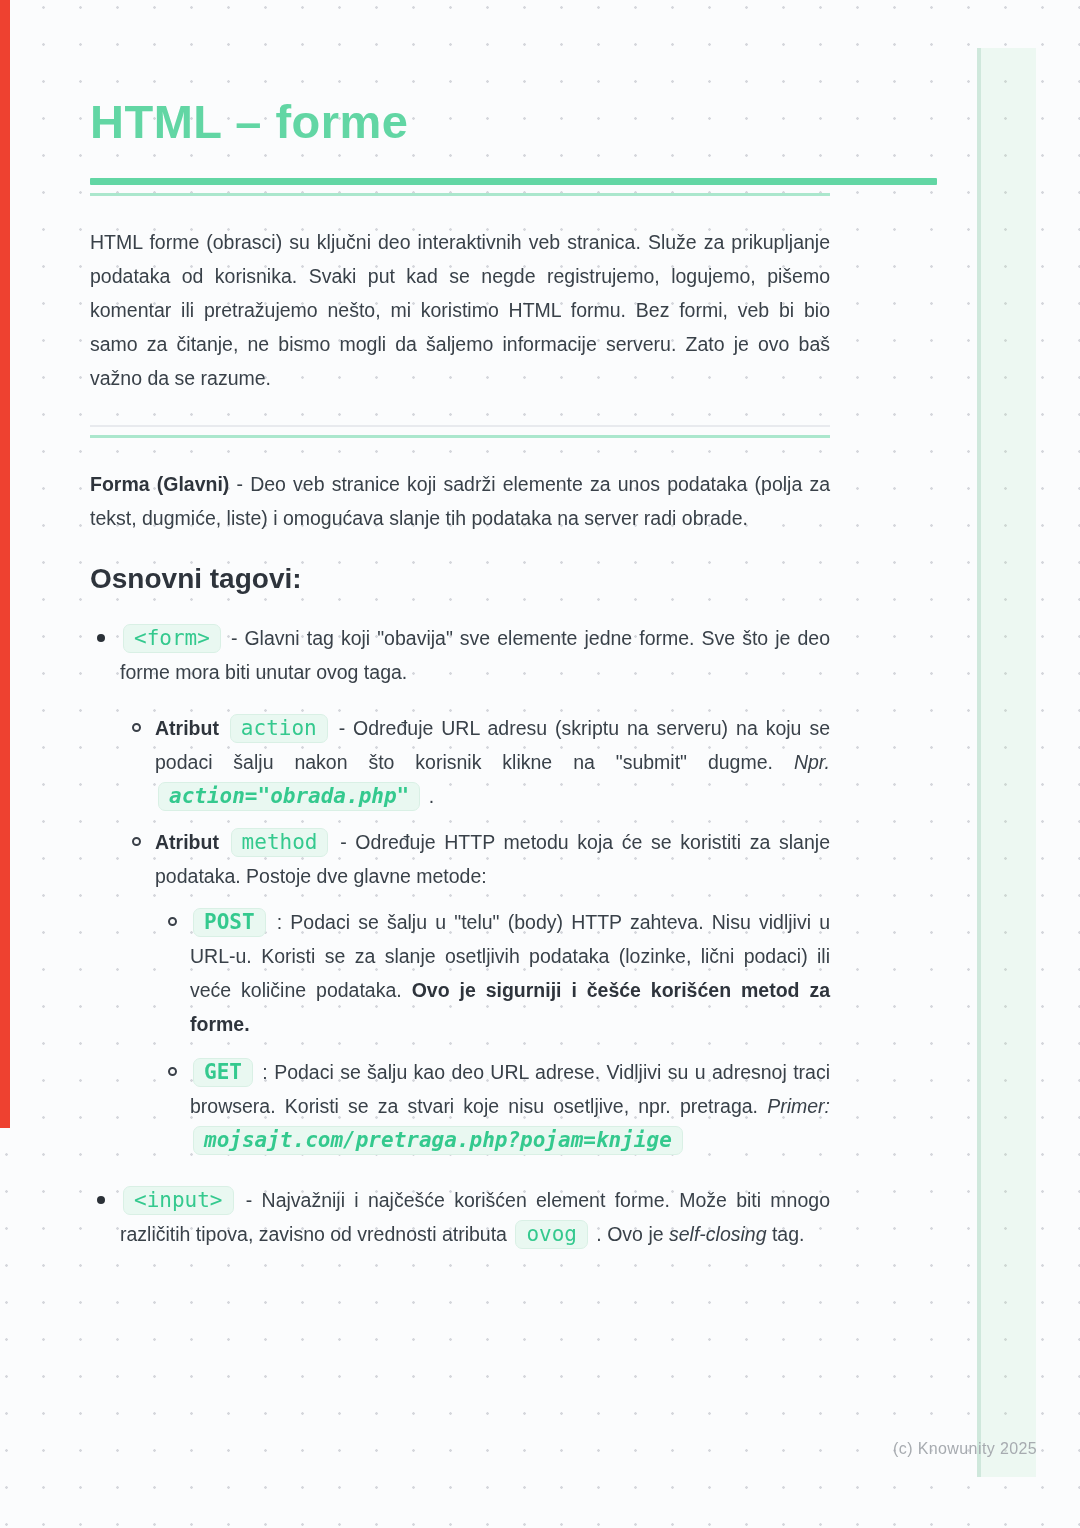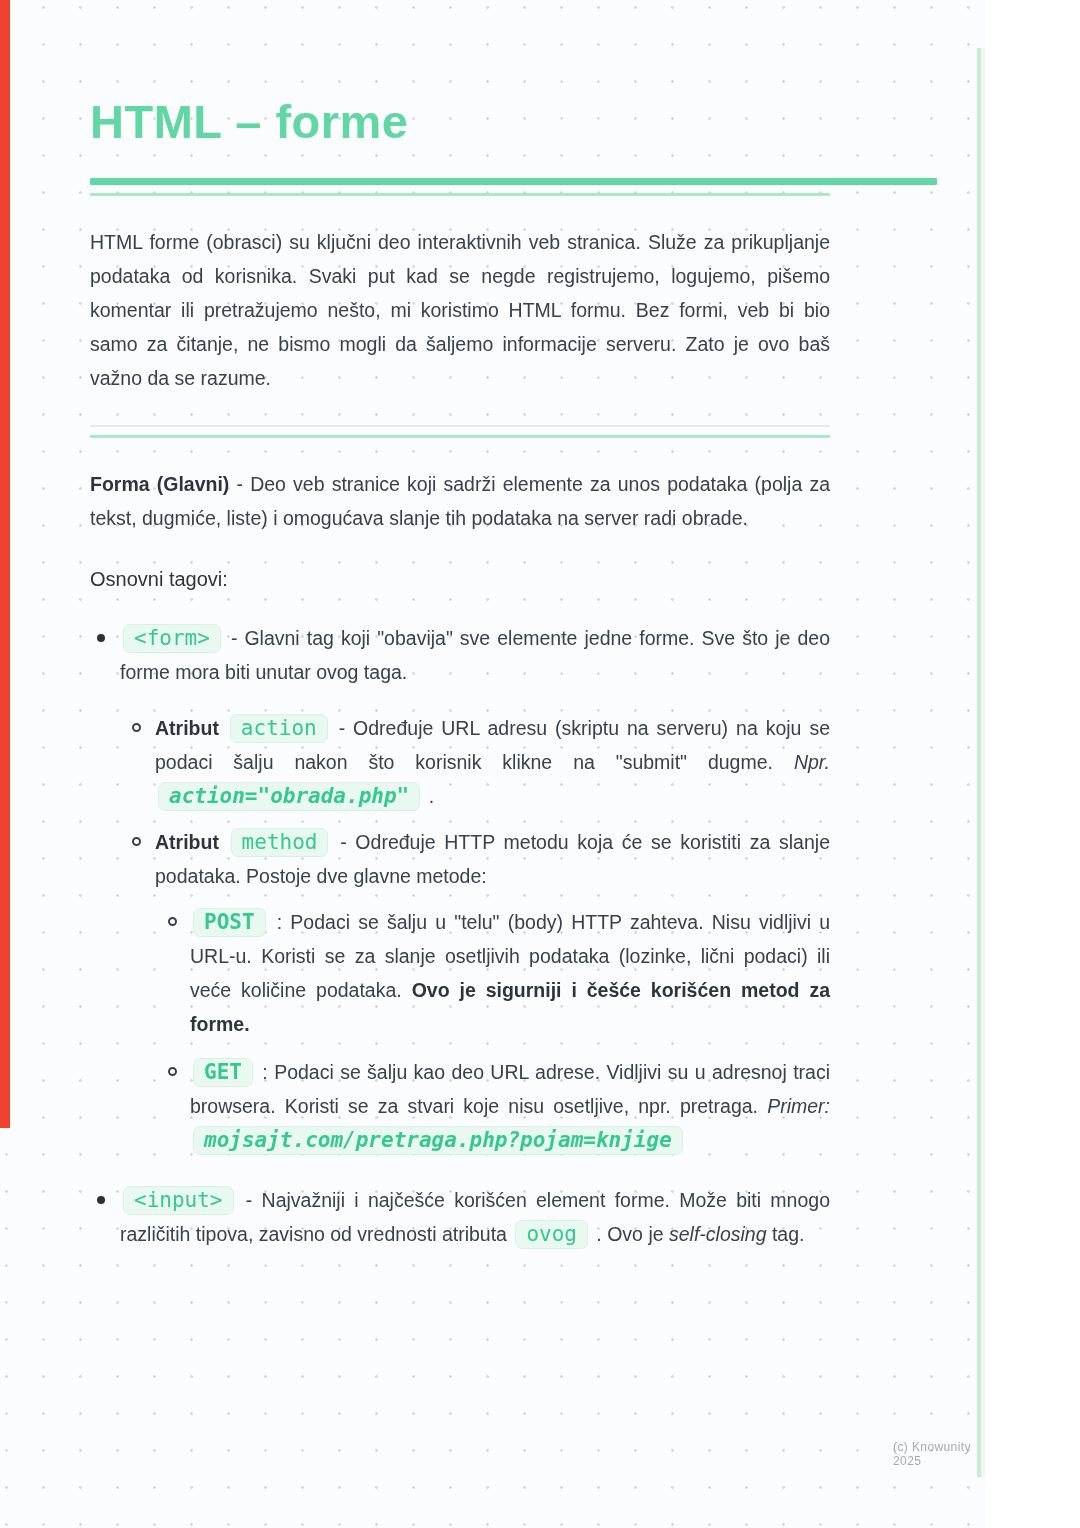--- a/index.html
+++ b/index.html
@@ -5,7 +5,7 @@
   html,body{margin:0;padding:0;}
   #page{
     position:relative;
-    width:985px;height:1528px;
+    width:1080px;height:1528px;
     background-color:#fbfcfd;
     background-image:radial-gradient(circle,#d5d7dc 1.2px,rgba(0,0,0,0) 1.5px);
     background-size:37px 37px;

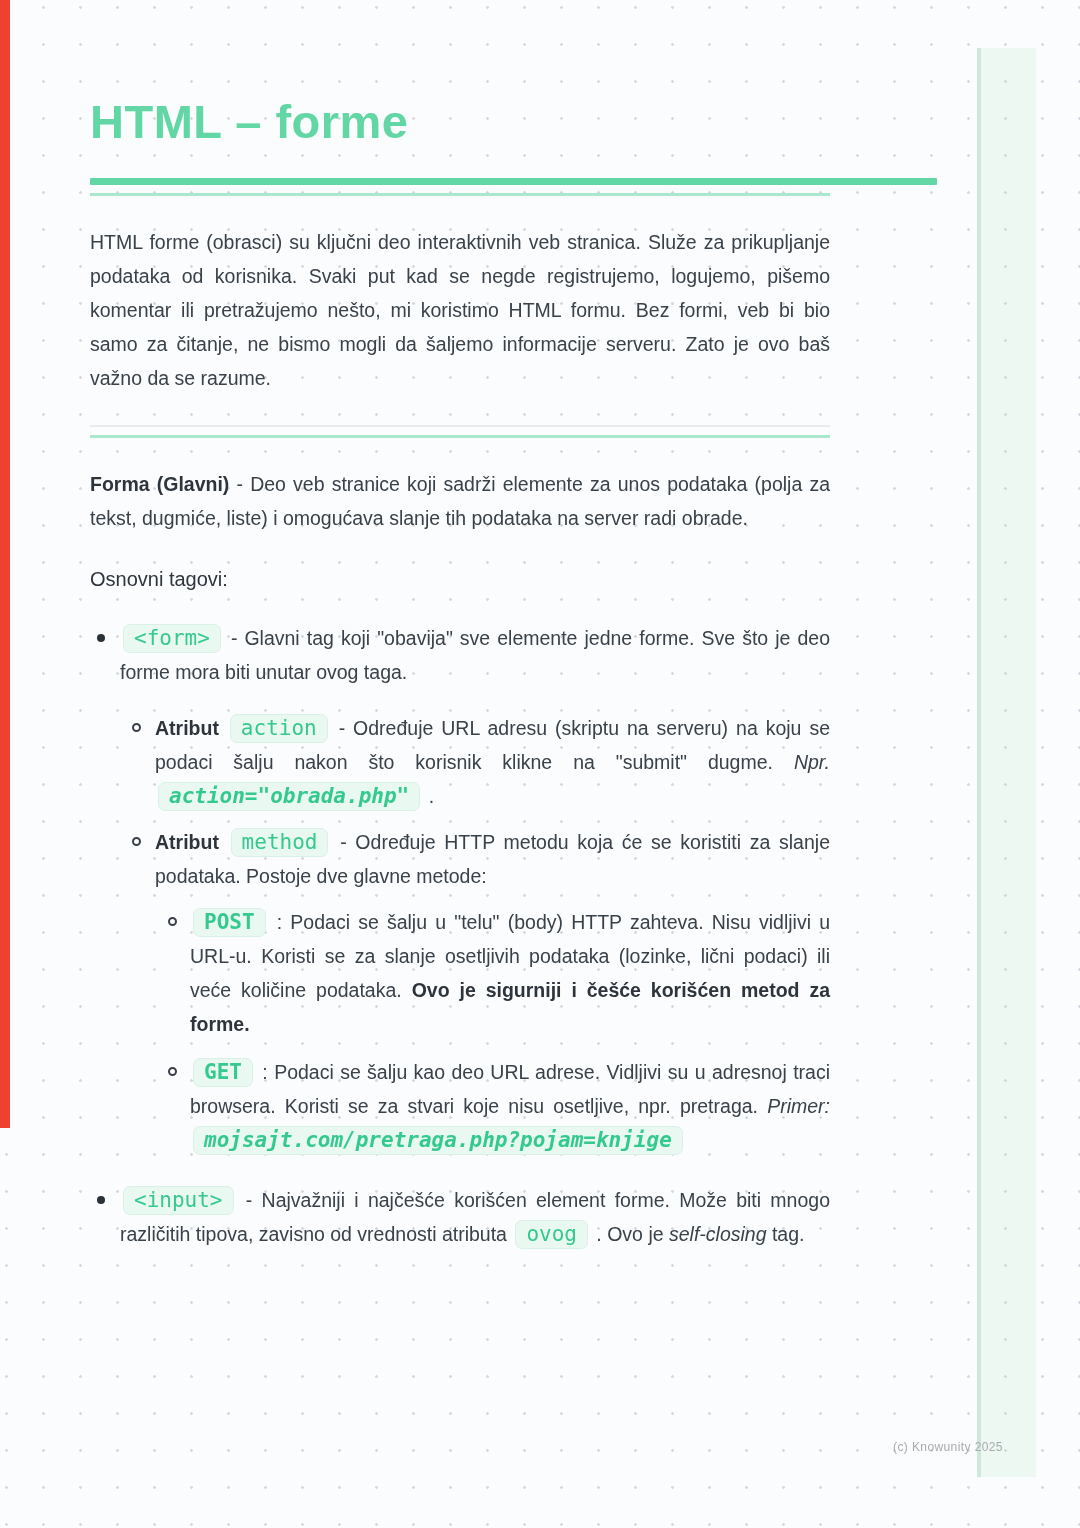--- a/index.html
+++ b/index.html
@@ -44,7 +44,7 @@
   .h2-underline{height:3px;width:740px;background:#abe7cd;margin-top:8px;}
   p.body-par{margin:29px 0 0;font-size:19.5px;line-height:34px;text-align:justify;}
   hr.soft-divider{border:0;height:2px;background:#e8eaee;margin:30px 0 0;}
-  p.tags-label{margin:30px 0 0;font-size:20px;line-height:28px;font-weight:400;color:#2e343c;}
+  p.tags-label{margin:30px 0 0;font-size:28px;line-height:28px;font-weight:700;color:#2e343c;}
   ul.tag-list{list-style:none;margin:28px 0 0;padding:0;}
   ul.tag-list li{
     position:relative;

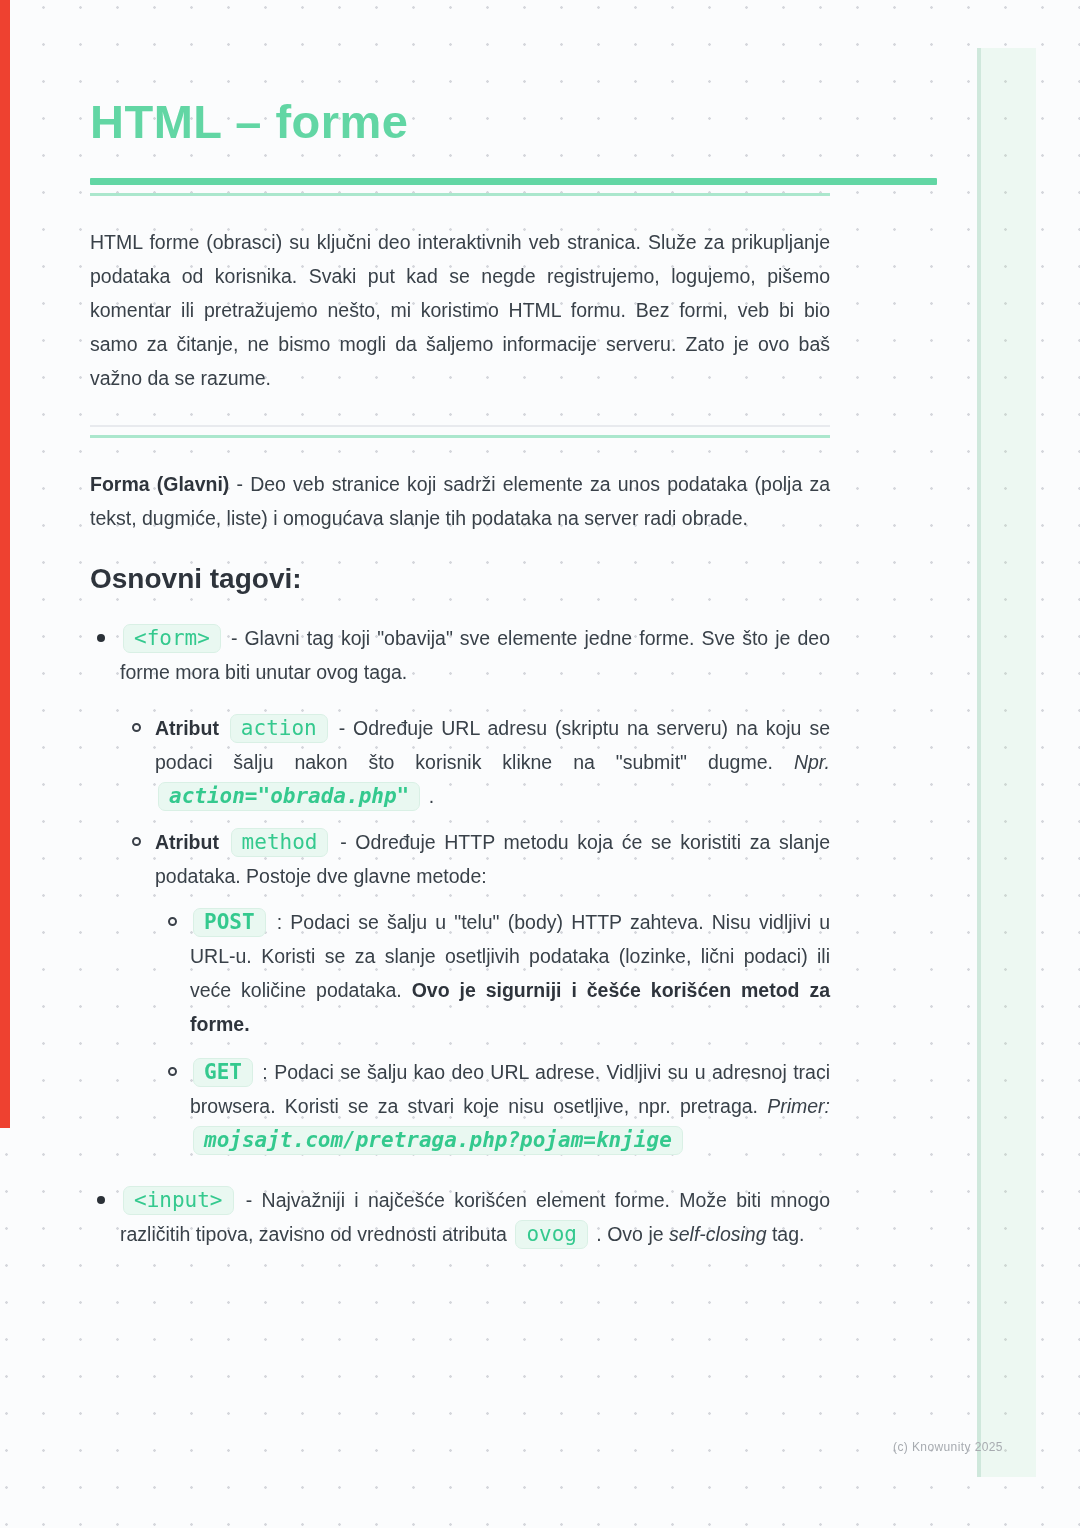--- a/index.html
+++ b/index.html
@@ -74,7 +74,7 @@
   .chip-italic{font-weight:700;font-style:italic;}
   .page-footer{
     position:absolute;left:893px;top:1440px;
-    font-size:12px;color:#a7abb0;letter-spacing:.4px;
+    font-size:16px;color:#a7abb0;letter-spacing:.4px;
     z-index:3;
   }
 </style>

